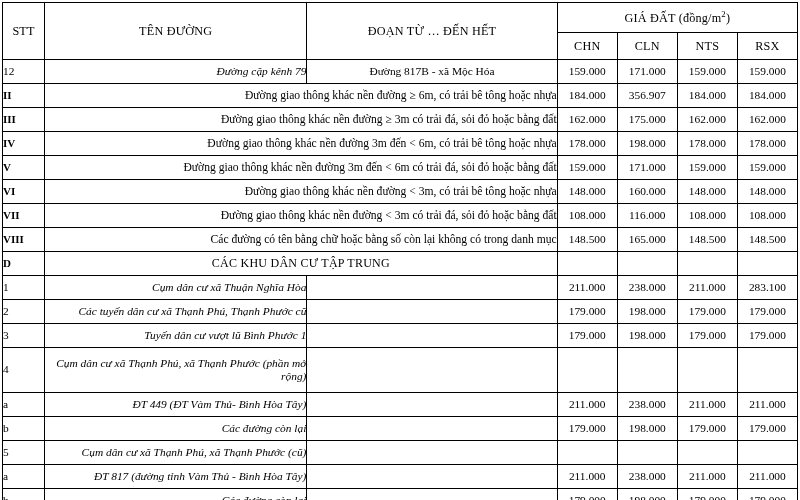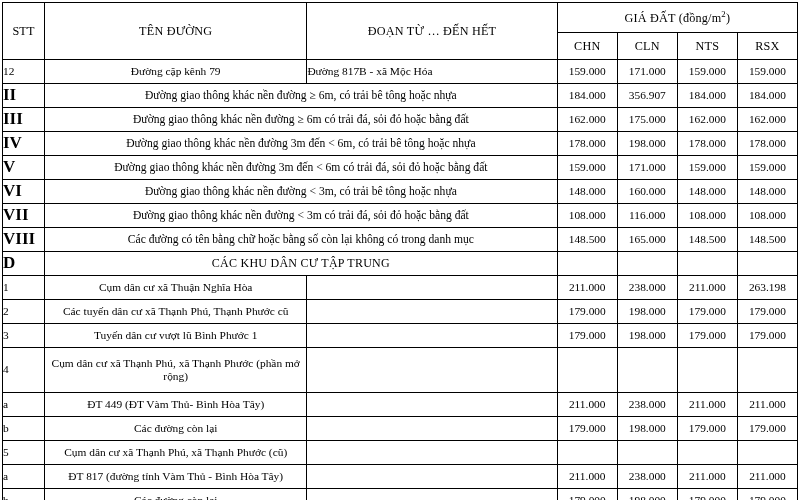--- a/index.html
+++ b/index.html
@@ -60,8 +60,9 @@
     font-size: 17px;
   }
   .cell-name {
-    text-align: center;
-    padding: 2px 4px 2px 7px;
+    text-align: right;
+    padding: 2px 4px 2px 7px;
+    font-style: italic;
   }
   .cell-seg {
     text-align: left;

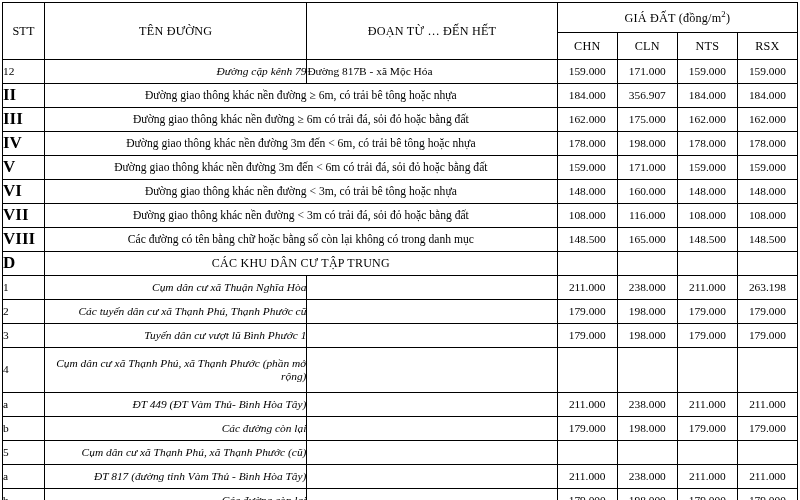--- a/index.html
+++ b/index.html
@@ -65,7 +65,7 @@
     font-style: italic;
   }
   .cell-seg {
-    text-align: left;
+    text-align: center;
     padding: 2px 4px 2px 7px;
   }
   .cell-price {

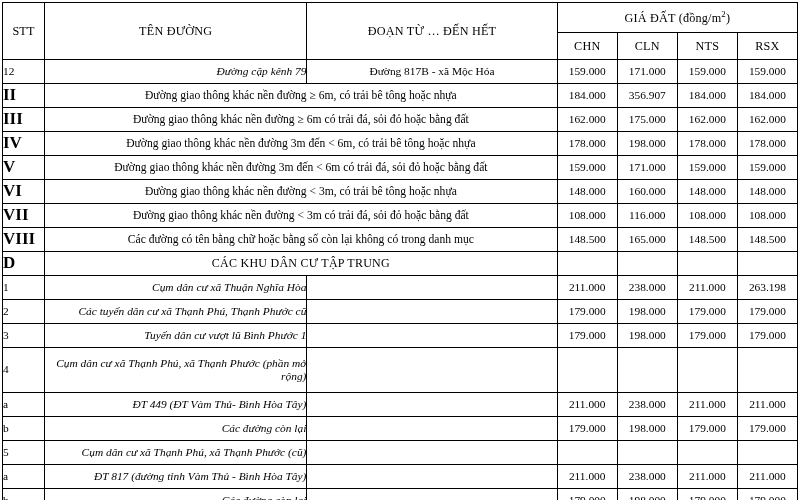--- a/index.html
+++ b/index.html
@@ -57,7 +57,7 @@
   }
   .cell-stt.roman {
     font-weight: bold;
-    font-size: 17px;
+    font-size: 11px;
   }
   .cell-name {
     text-align: right;

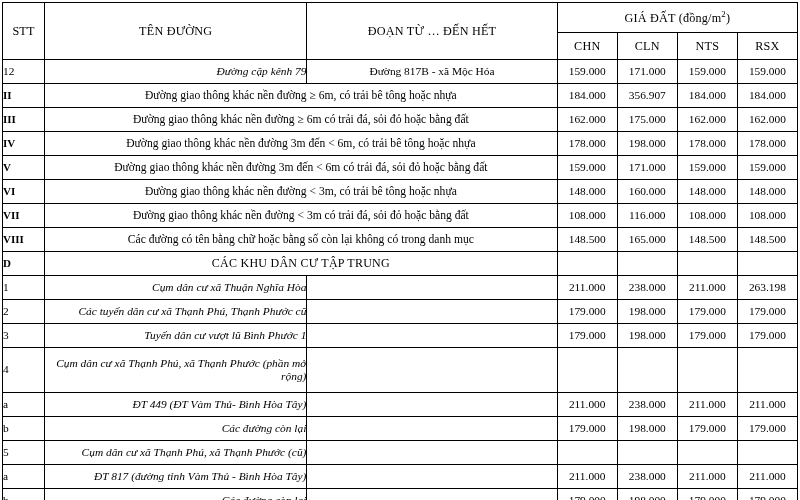--- a/index.html
+++ b/index.html
@@ -74,7 +74,7 @@
   }
   .bold-span {
     font-weight: bold;
-    text-align: center;
+    text-align: right;
     padding: 2px 4px 2px 7px;
     font-size: 11.6px;
   }

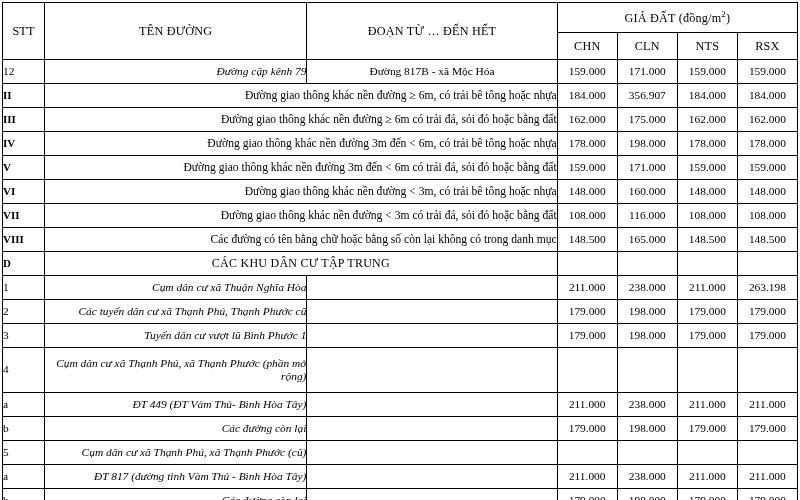--- a/index.html
+++ b/index.html
@@ -141,7 +141,7 @@
         </tr>
         <tr>
           <td class="cell-stt roman">III</td>
-          <td class="bold-span" colspan="2">Đường giao thông khác nền đường ≥ 6m  có trải đá, sỏi đỏ hoặc bằng đất</td>
+          <td class="bold-span" colspan="2">Đường giao thông khác nền đường ≥ 3m  có trải đá, sỏi đỏ hoặc bằng đất</td>
           <td class="cell-price">162.000</td>
           <td class="cell-price">175.000</td>
           <td class="cell-price">162.000</td>

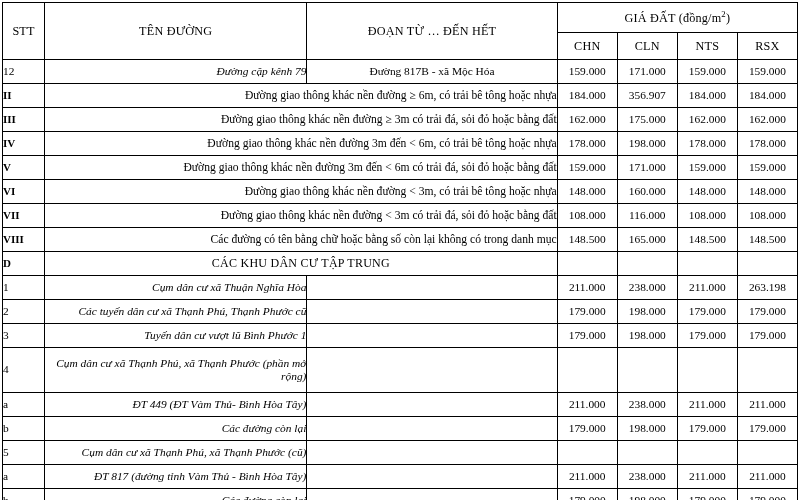--- a/index.html
+++ b/index.html
@@ -202,7 +202,7 @@
           <td class="cell-price">211.000</td>
           <td class="cell-price">238.000</td>
           <td class="cell-price">211.000</td>
-          <td class="cell-price">263.198</td>
+          <td class="cell-price">283.100</td>
         </tr>
         <tr>
           <td class="cell-stt">2</td>

